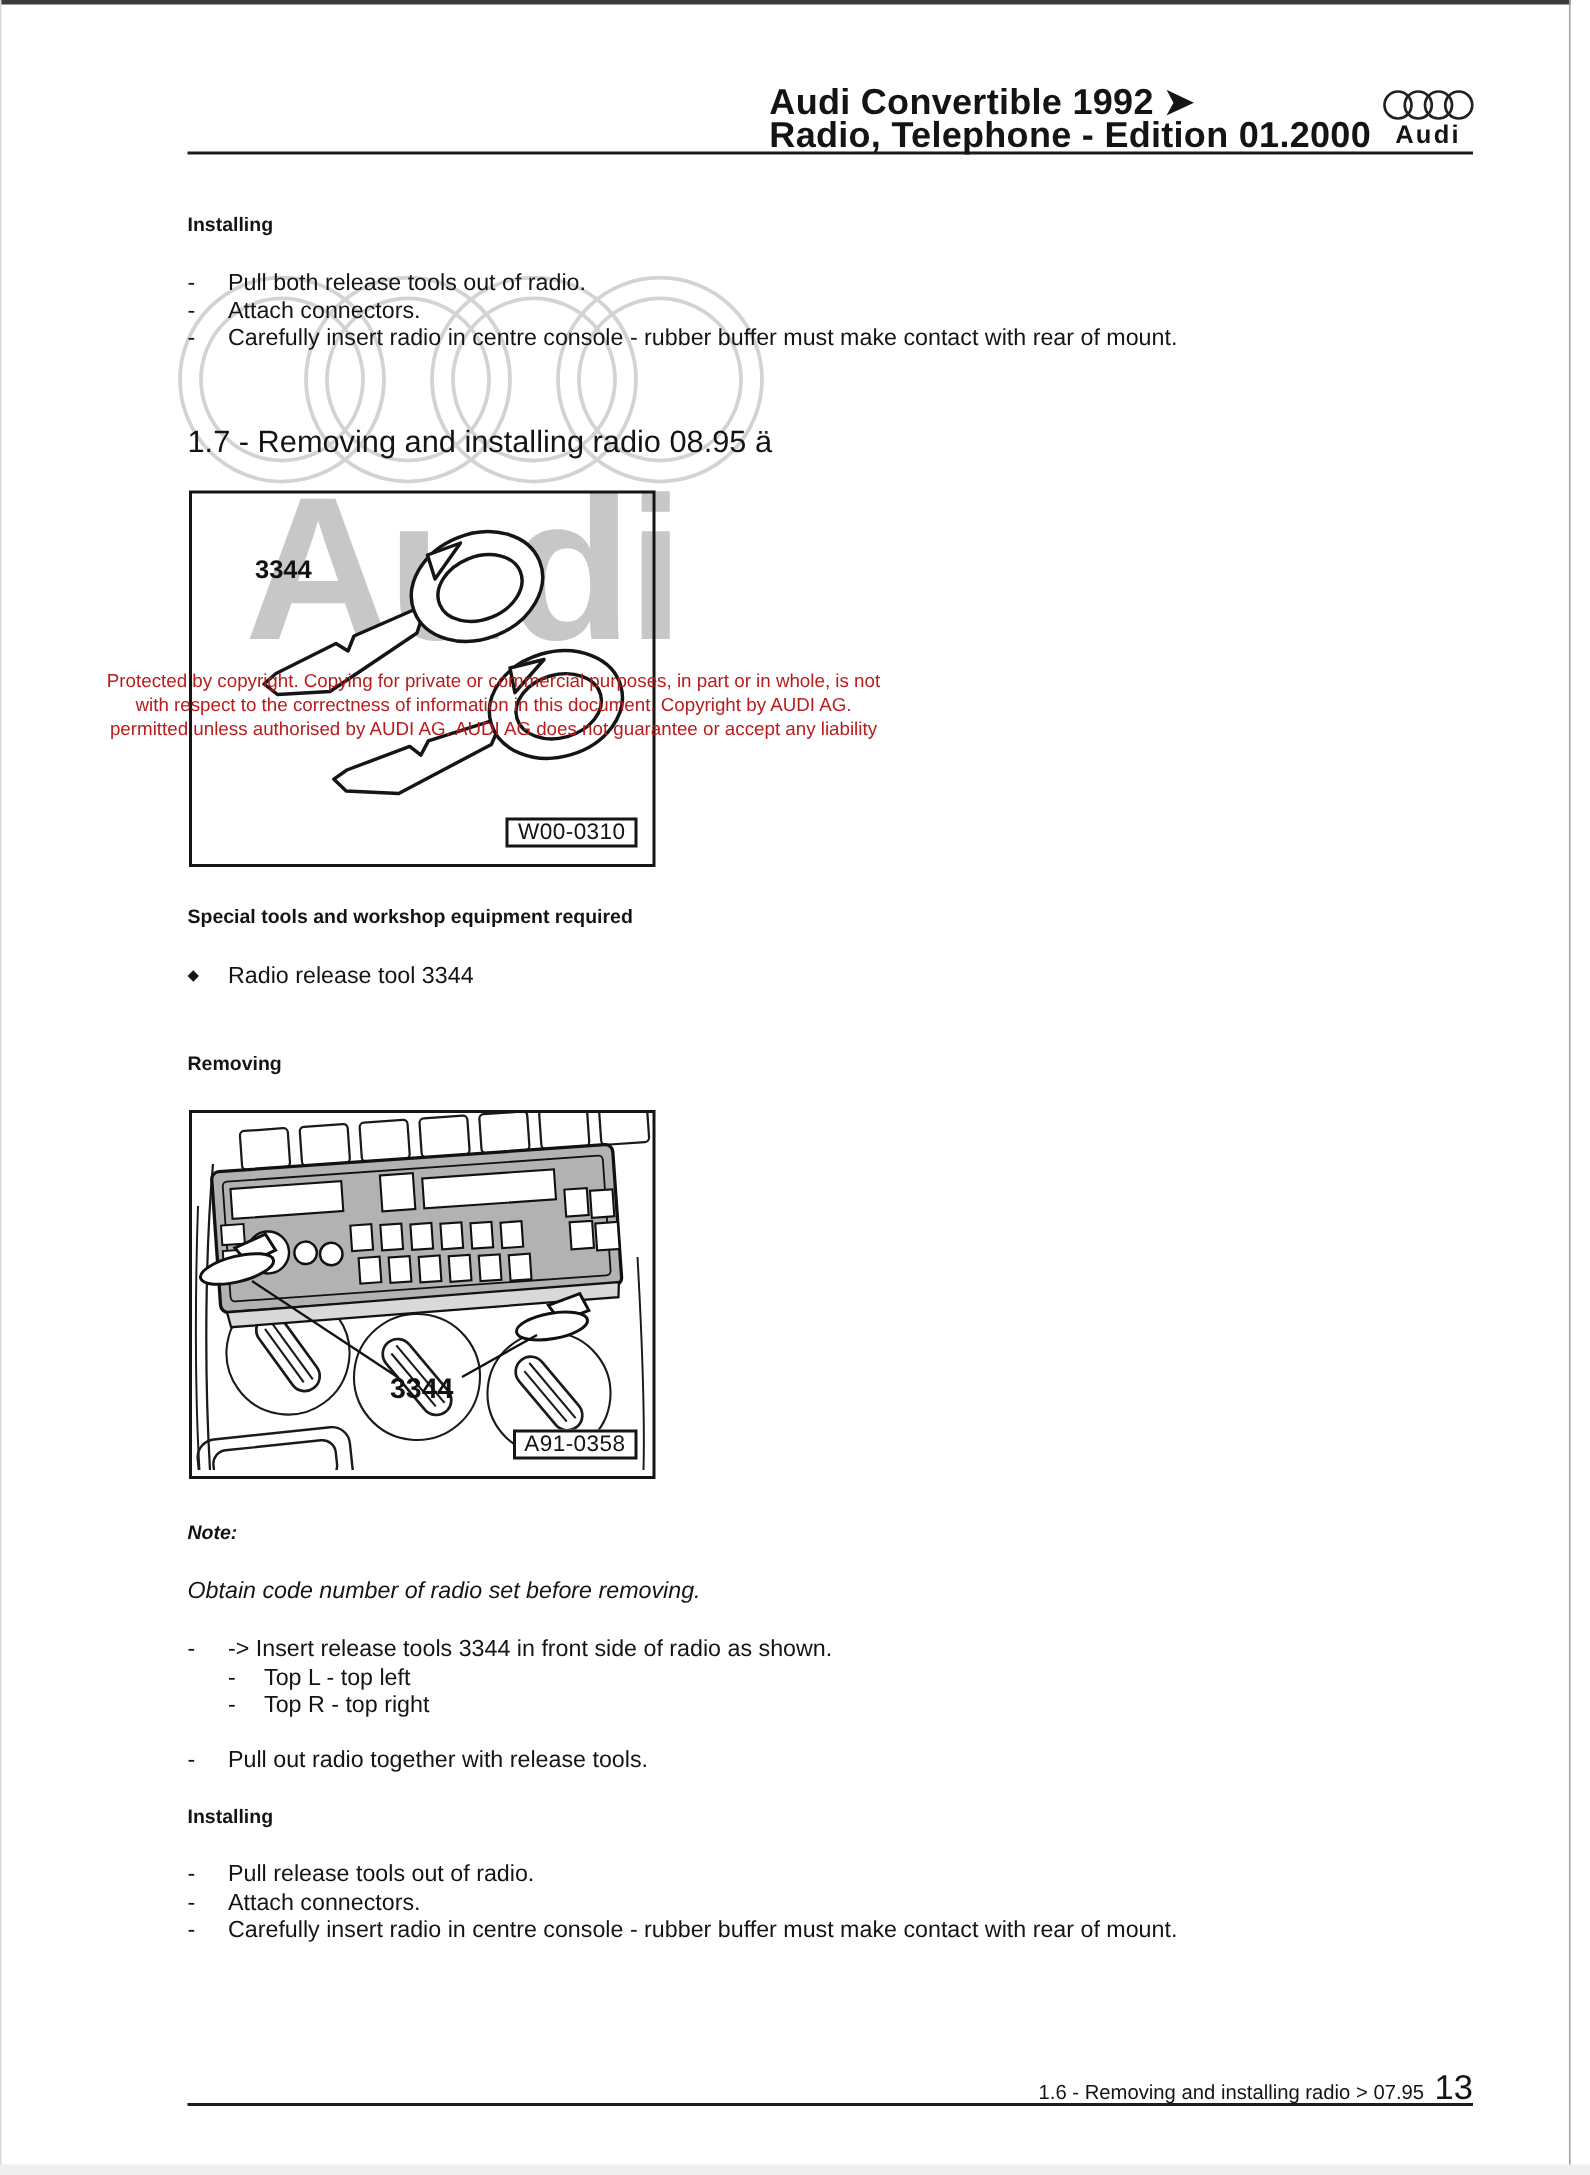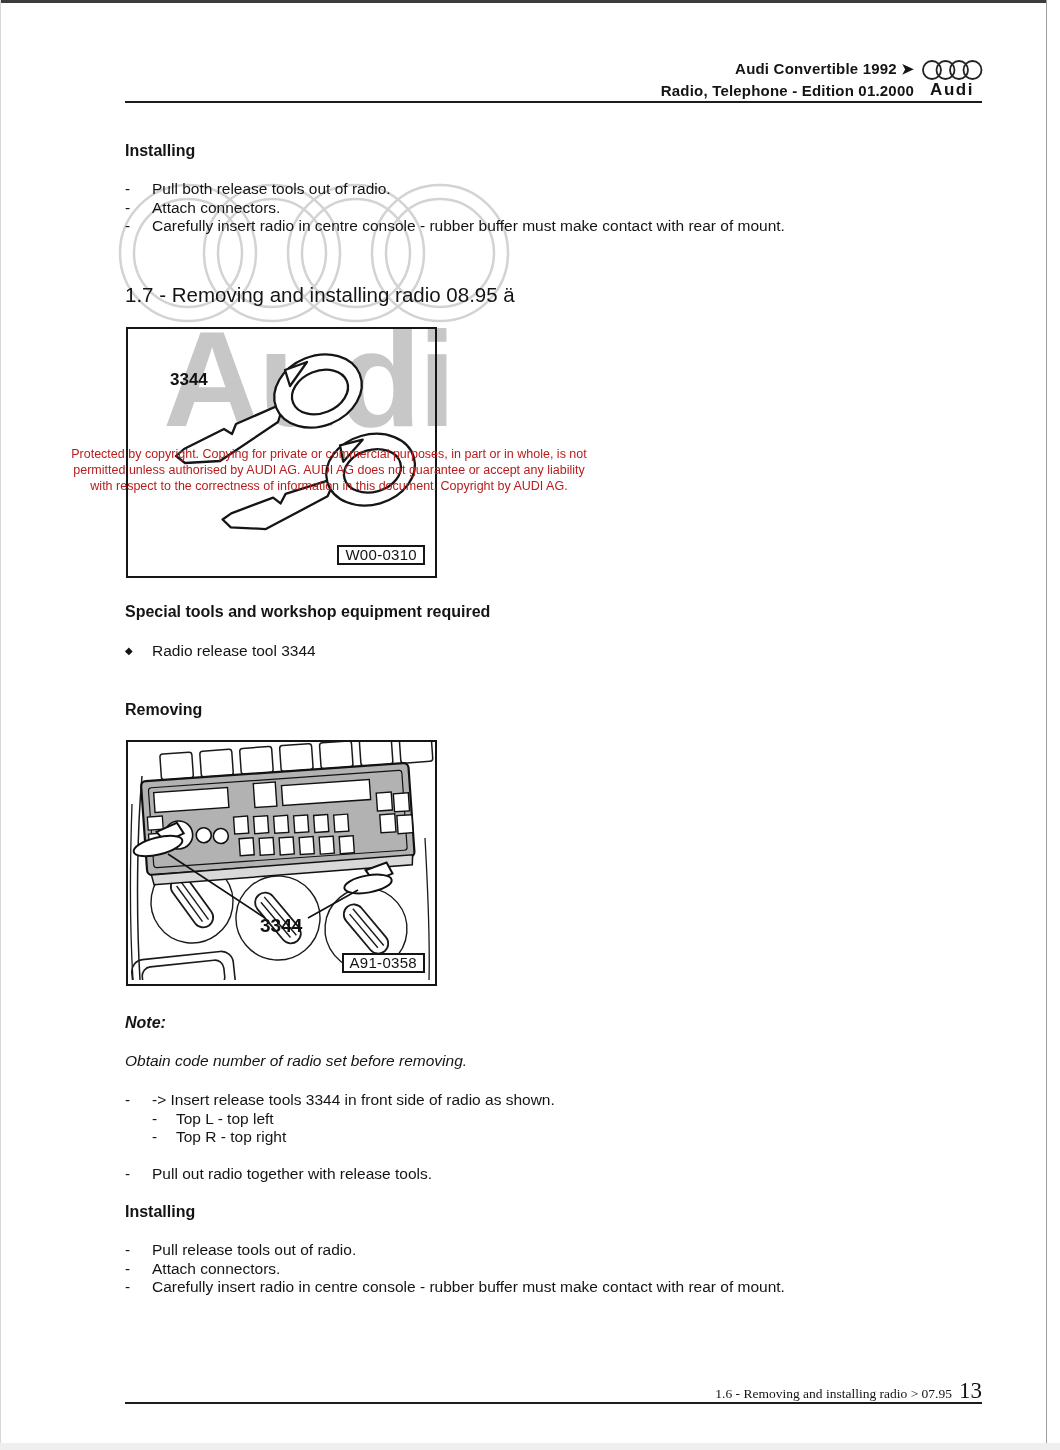--- a/index.html
+++ b/index.html
@@ -14,8 +14,8 @@
   .edge-bottom { position:absolute; top:1443px; left:0; width:1060px; height:7px; background:#efefef; }
 
   
-  .hdr-text { position:absolute; top:58px; right:146px; text-align:right;
-              font-weight:bold; font-size:15px; line-height:21.5px; letter-spacing:.2px; z-index:2; }
+  .hdr-text { position:absolute; top:58px; right:146px; text-align:left;
+              font-weight:bold; font-size:24px; line-height:21.5px; letter-spacing:.2px; z-index:2; }
   .hdr-logo { position:absolute; top:59px; right:76px; width:64px; text-align:center; z-index:2; }
   .hdr-logo svg { display:block; margin:0 auto; }
   .logo-word { font-weight:bold; font-size:17px; letter-spacing:1.5px; line-height:18px; }

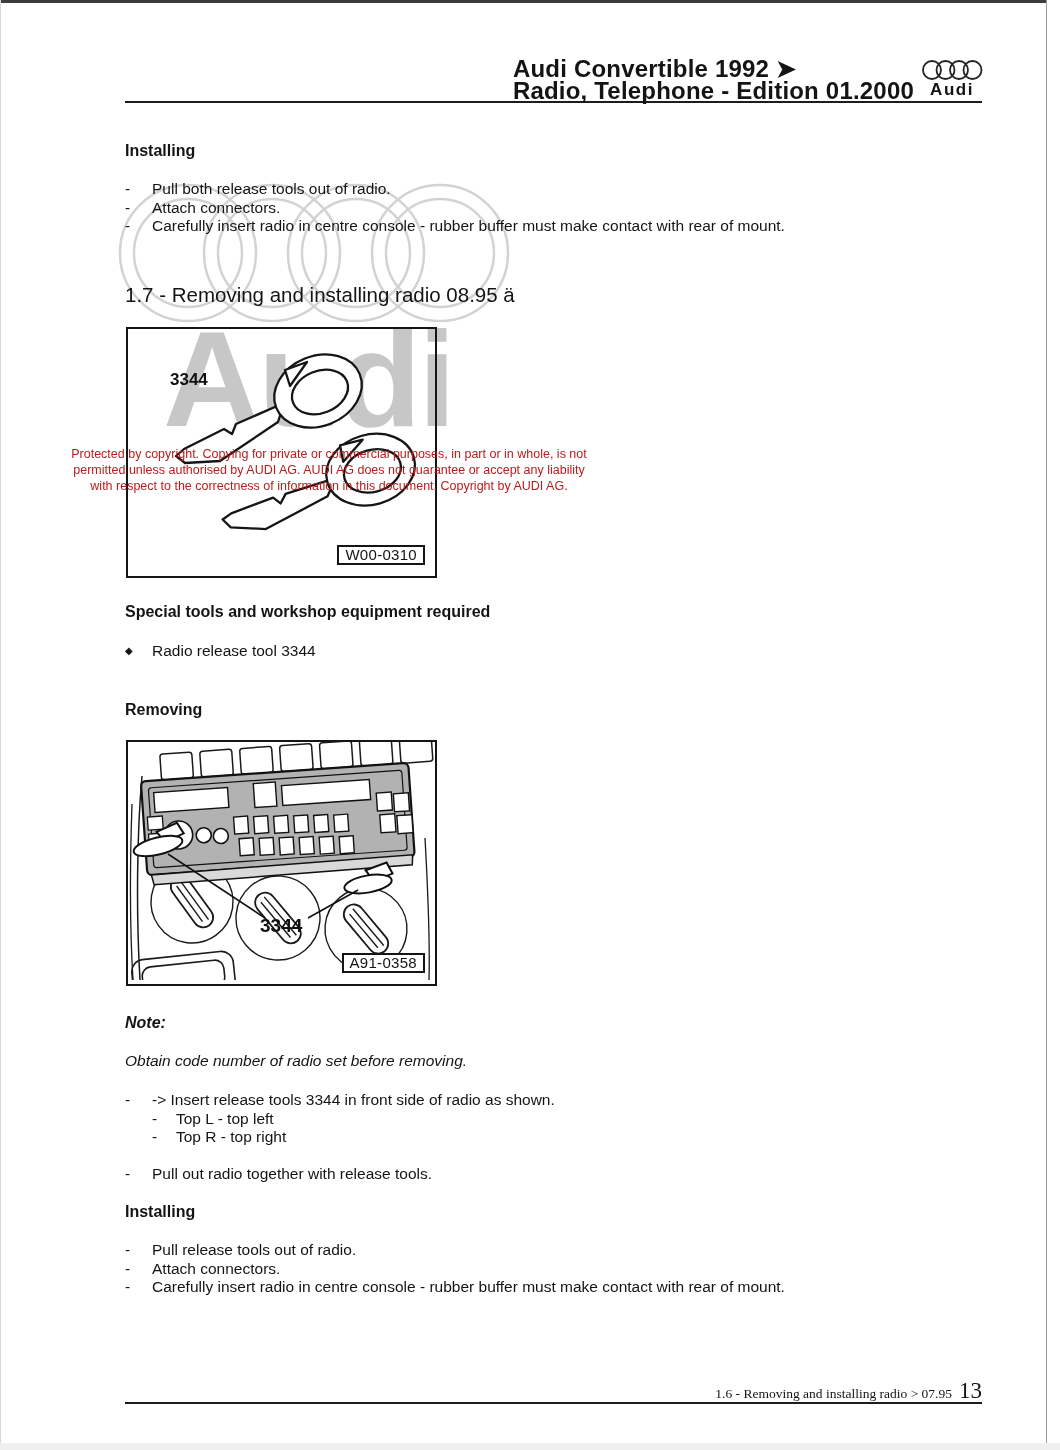--- a/index.html
+++ b/index.html
@@ -30,7 +30,7 @@
 
   
   .h1 { position:absolute; left:125px; top:283px; font-size:20.5px; font-weight:normal; z-index:2; }
-  .h2 { position:absolute; left:125px; font-size:16px; font-weight:bold; z-index:2; }
+  .h2 { position:absolute; left:125px; font-size:13px; font-weight:bold; z-index:2; }
   .body-block { position:absolute; left:125px; width:812px; font-size:15.5px; line-height:18.6px; z-index:2; }
   .li  { display:flex; }
   .li .b  { flex:none; width:27px; }

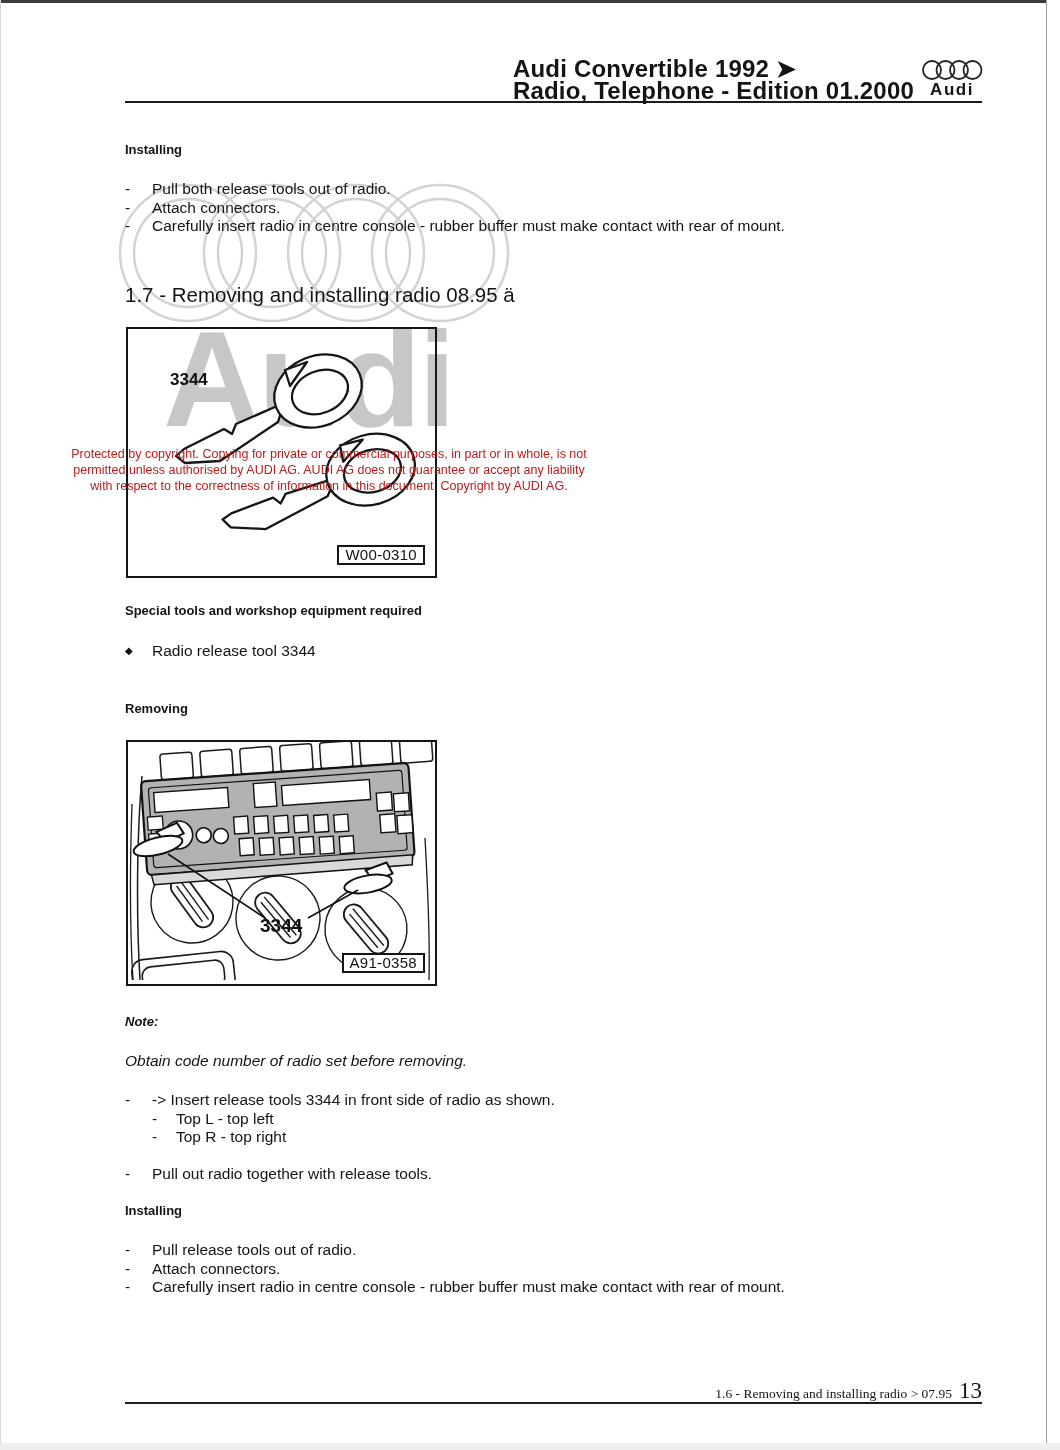--- a/index.html
+++ b/index.html
@@ -132,8 +132,8 @@
 
   <div class="wm-copy">
     <div>Protected by copyright. Copying for private or commercial purposes, in part or in whole, is not</div>
+    <div>with respect to the correctness of information in this document. Copyright by AUDI AG.</div>
     <div>permitted unless authorised by AUDI AG. AUDI AG does not guarantee or accept any liability</div>
-    <div>with respect to the correctness of information in this document. Copyright by AUDI AG.</div>
   </div>
 
   <div class="h2" style="top:603px">Special tools and workshop equipment required</div>

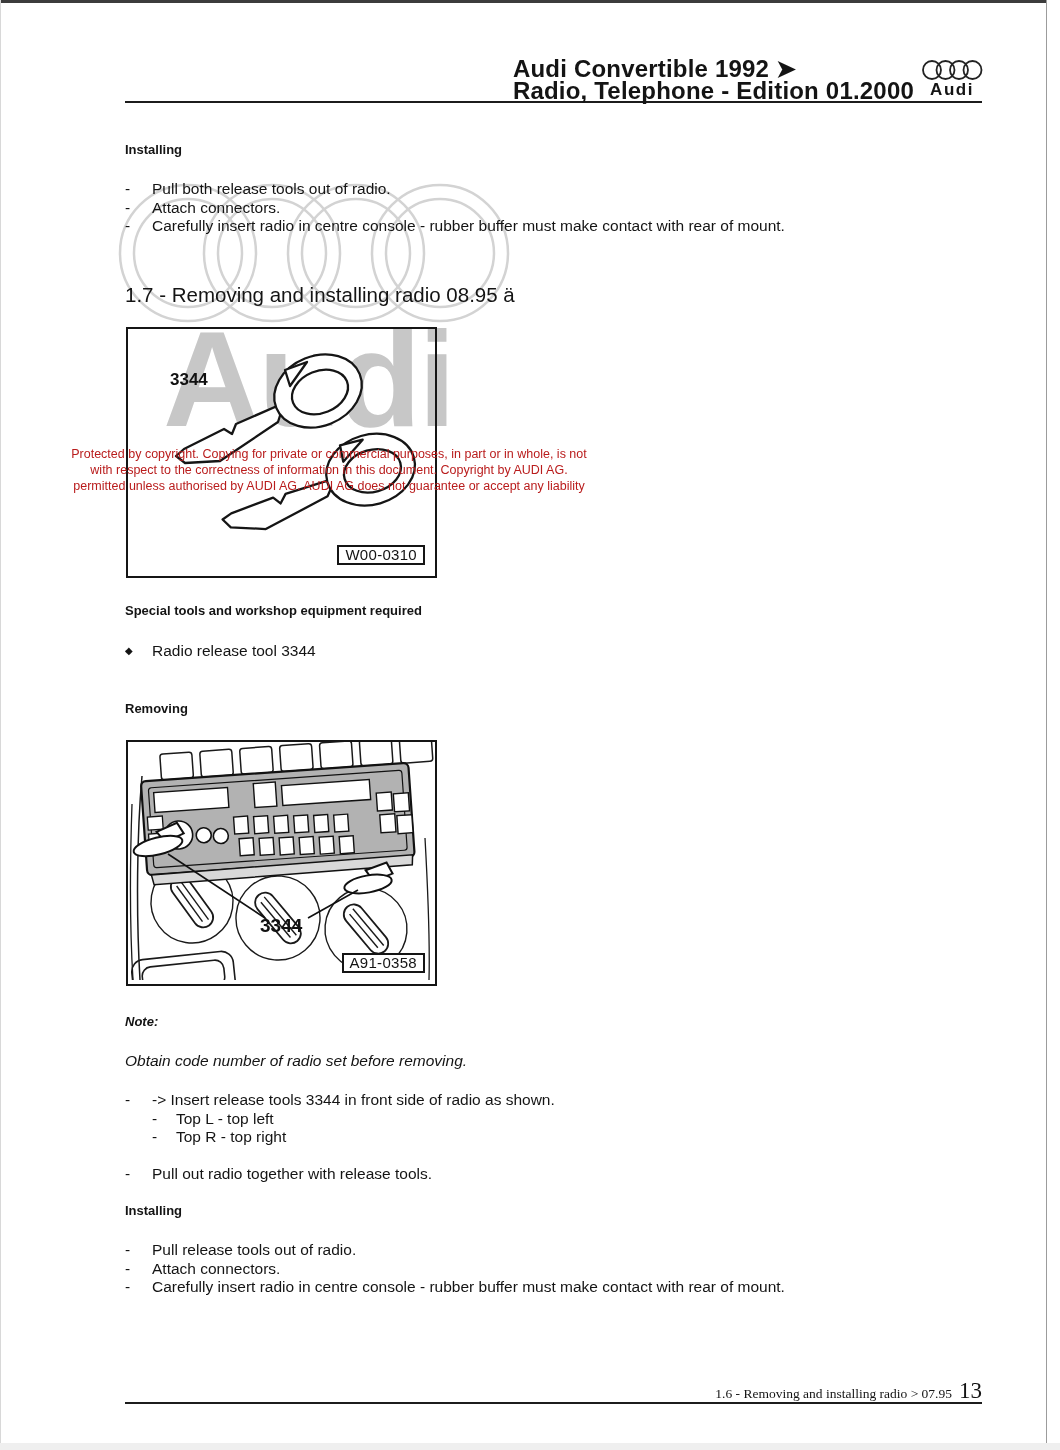--- a/index.html
+++ b/index.html
@@ -50,7 +50,7 @@
 
   
   .ft-rule { position:absolute; top:1402px; left:125px; width:857px; height:2px; background:#1c1c1c; }
-  .footer  { position:absolute; top:1374px; right:78px; display:flex; align-items:baseline; gap:7px; z-index:2;font-family:Liberation Serif, serif; }
+  .footer  { position:absolute; top:1374px; right:78px; display:flex; align-items:baseline; gap:7px; z-index:2; }
   .footer .bc { font-size:13.5px; }
   .footer .pg { font-size:23px; line-height:34px; font-weight:400; }
 </style>

